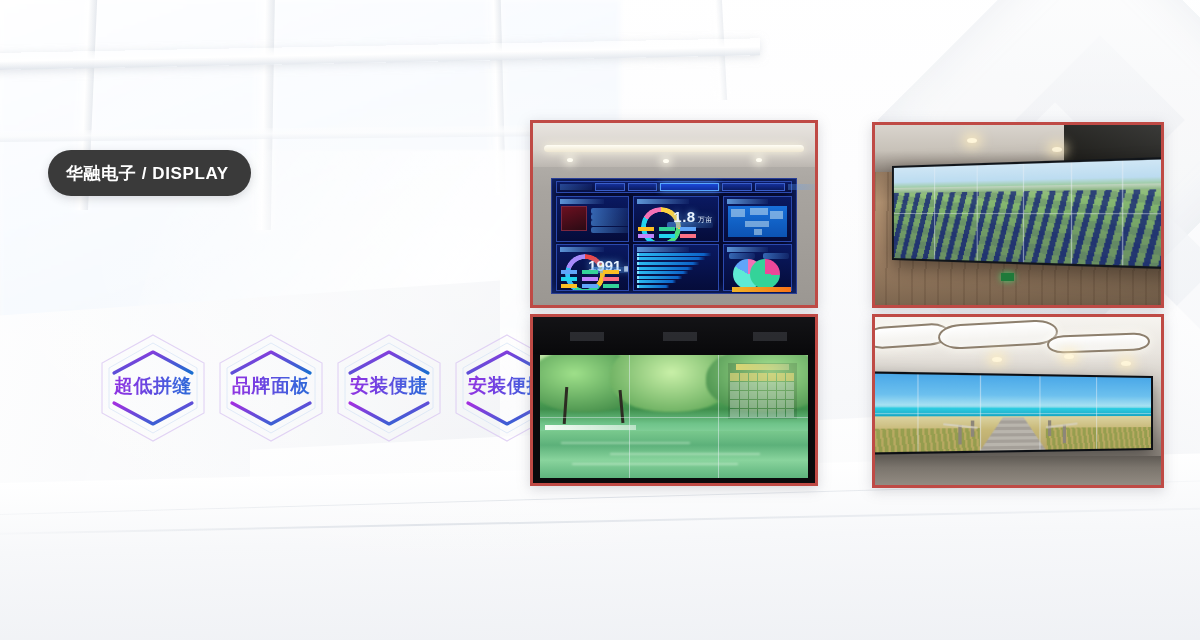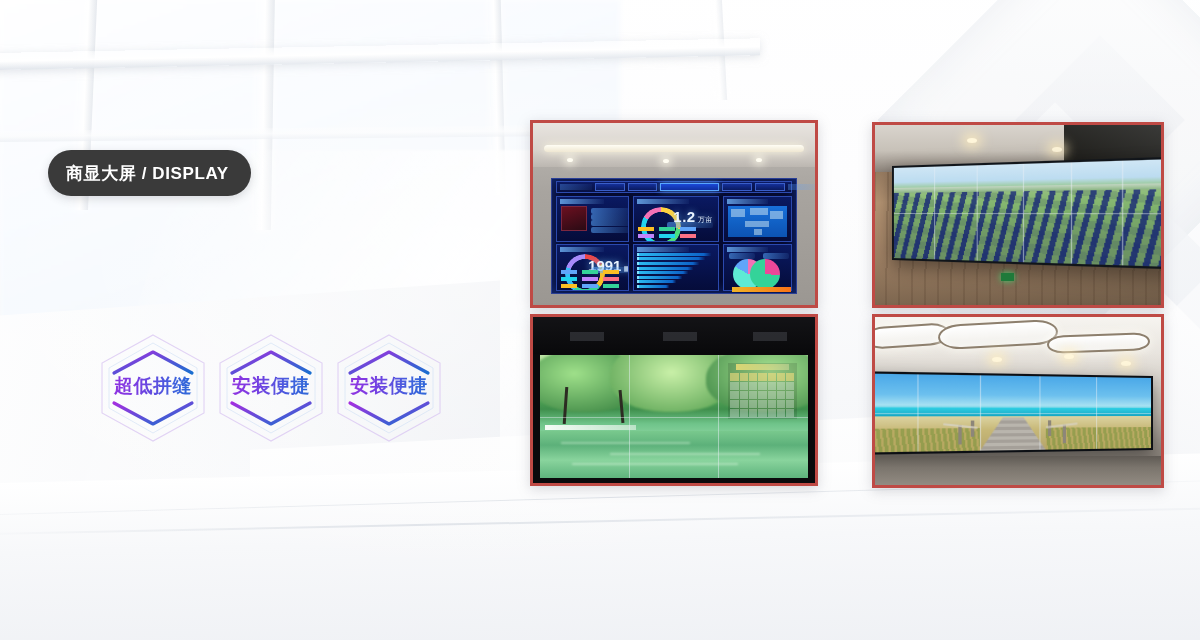--- a/index.html
+++ b/index.html
@@ -301,7 +301,7 @@
   <div class="left">
 
     <div class="pill">
-      <span class="pill-sub">商显大屏 / DISPLAY</span>
+      <span class="pill-sub">华融电子 / DISPLAY</span>
     </div>
 
 

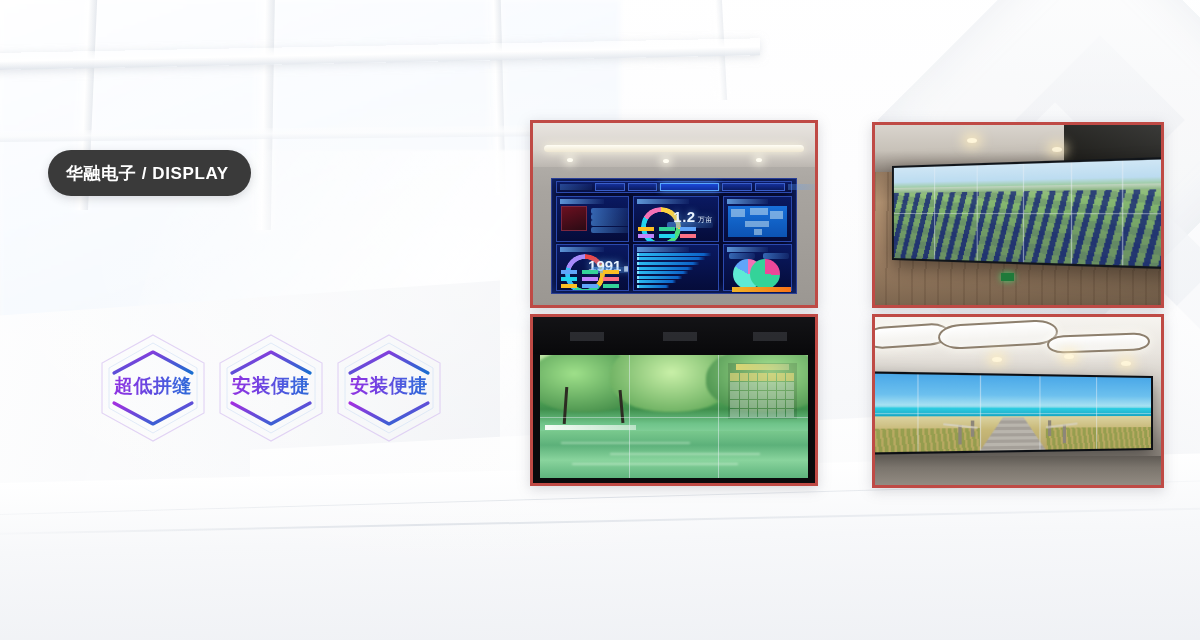--- a/index.html
+++ b/index.html
@@ -392,7 +392,7 @@
             <div class="card-title"></div>
             <div class="donut d1"></div>
             <div class="kpi">
-              <span>1.2</span><small>万亩</small>
+              <span>1.8</span><small>万亩</small>
             </div>
             <div class="kpilabel" style="right:6%;top:58%;width:46px"></div>
             <div class="legend">

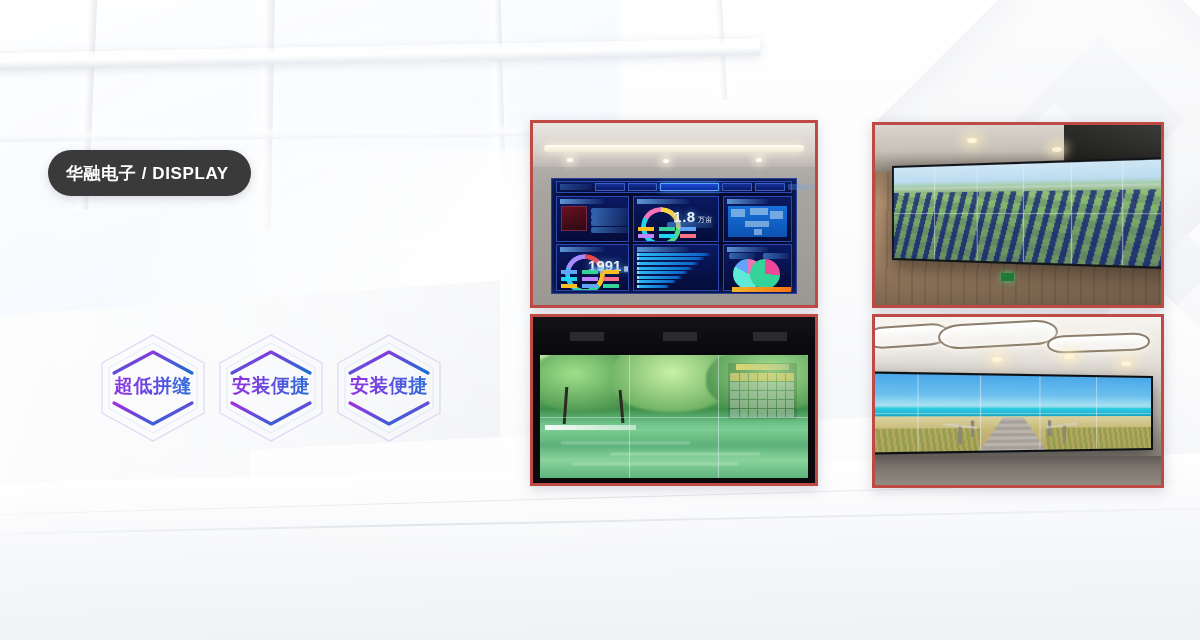--- a/index.html
+++ b/index.html
@@ -323,6 +323,21 @@
         <div class="hextext">超低拼缝</div>
       </div>
 
+      <div class="hexcell">
+        <svg width="118" height="112" viewBox="0 0 118 112">
+          <defs>
+            <linearGradient id="gB" x1="0" y1="0" x2="1" y2="1">
+              <stop offset="0%" stop-color="#a42fe0"></stop>
+                <stop offset="100%" stop-color="#1a6fd0"></stop>
+            </linearGradient>
+          </defs>
+          <polygon points="59,3 110,31 110,81 59,109 8,81 8,31" fill="none" stroke="#d8c4f2" stroke-width="1.1" opacity=".75"></polygon>
+          <polygon points="59,11 103,36 103,76 59,101 15,76 15,36" fill="none" stroke="#cfe0f5" stroke-width="1" opacity=".6"></polygon>
+          <polyline points="20,41 59,20 98,41" fill="none" stroke="url(#gB)" stroke-width="3.2" stroke-linecap="round" stroke-linejoin="round"></polyline>
+          <polyline points="20,71 59,92 98,71" fill="none" stroke="url(#gB)" stroke-width="3.2" stroke-linecap="round" stroke-linejoin="round"></polyline>
+        </svg>
+        <div class="hextext">品牌面板</div>
+      </div>
 
       <div class="hexcell">
         <svg width="118" height="112" viewBox="0 0 118 112">

